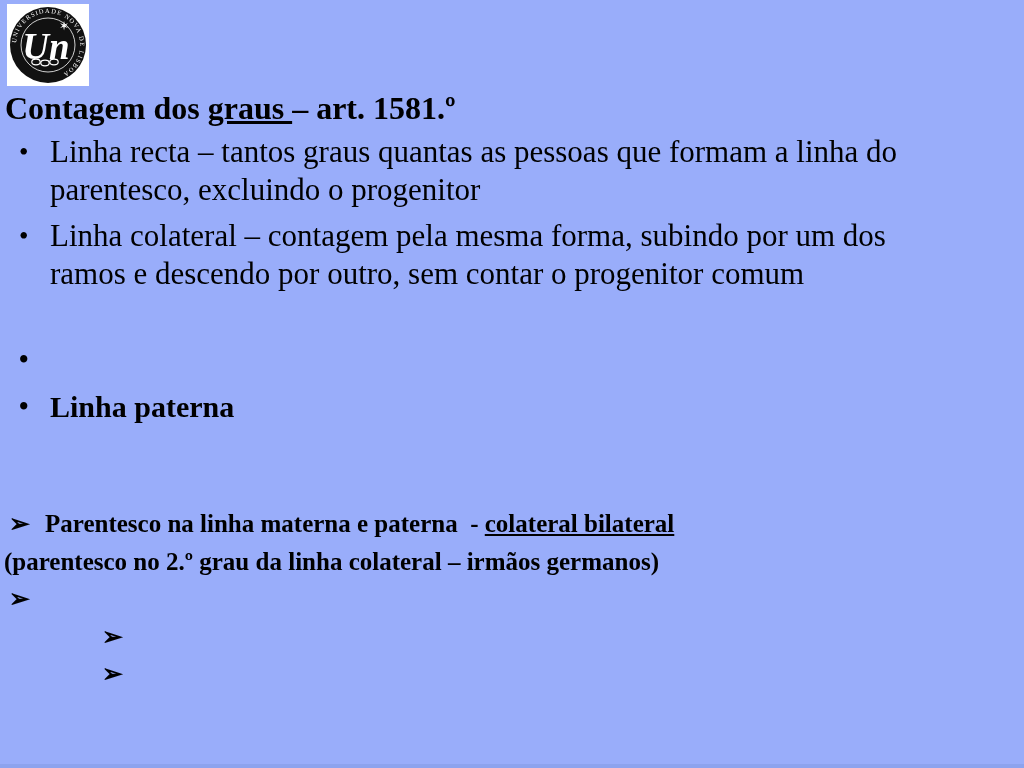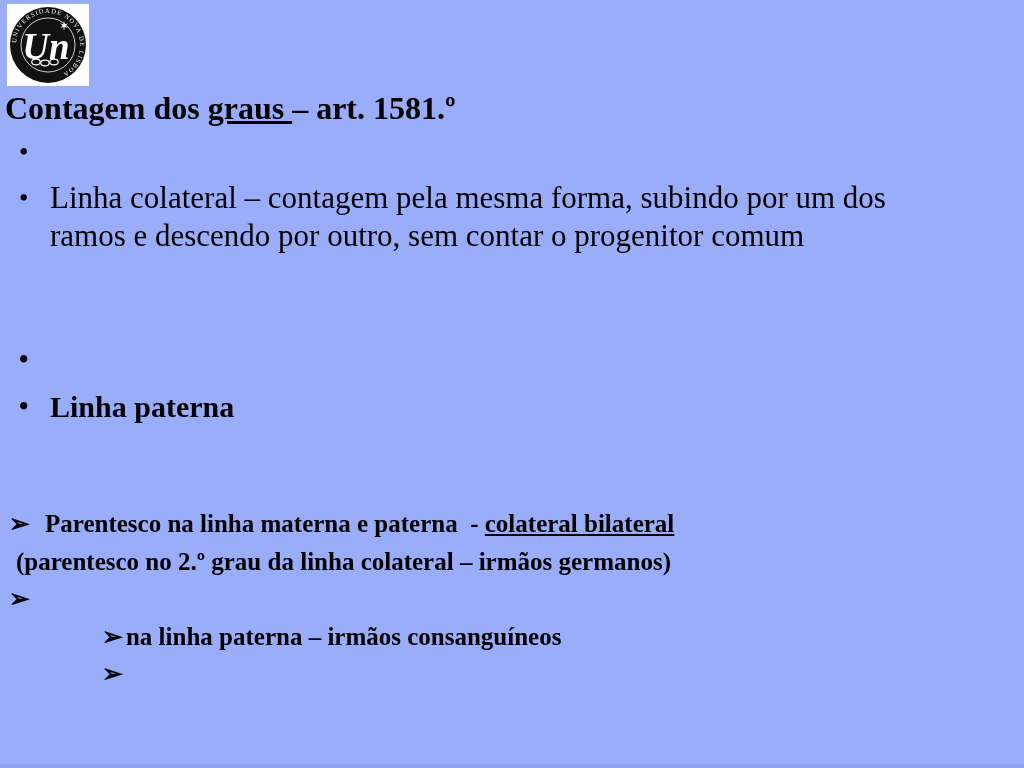--- a/index.html
+++ b/index.html
@@ -129,7 +129,7 @@
   <ul class="bullets">
     <li>
       <span class="bullet-char">•</span>
-      <span class="t"><br></span>
+      <span class="t"><span>Linha recta – tantos graus quantas as pessoas que formam a linha do</span><br></span>
     </li>
     <li>
       <span class="bullet-char">•</span>

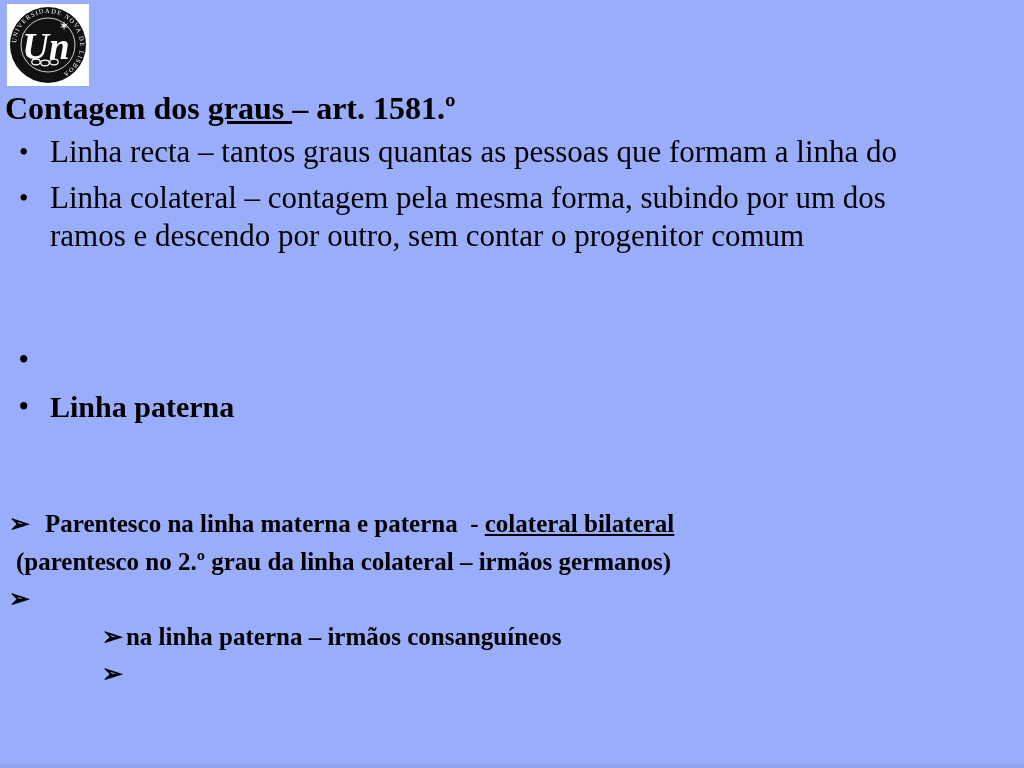--- a/index.html
+++ b/index.html
@@ -129,7 +129,7 @@
   <ul class="bullets">
     <li>
       <span class="bullet-char">•</span>
-      <span class="t"><span>Linha recta – tantos graus quantas as pessoas que formam a linha do</span><br></span>
+      <span class="t"><span>Linha recta – tantos graus quantas as pessoas que formam a linha do</span><br><span>parentesco, excluindo o progenitor</span></span>
     </li>
     <li>
       <span class="bullet-char">•</span>

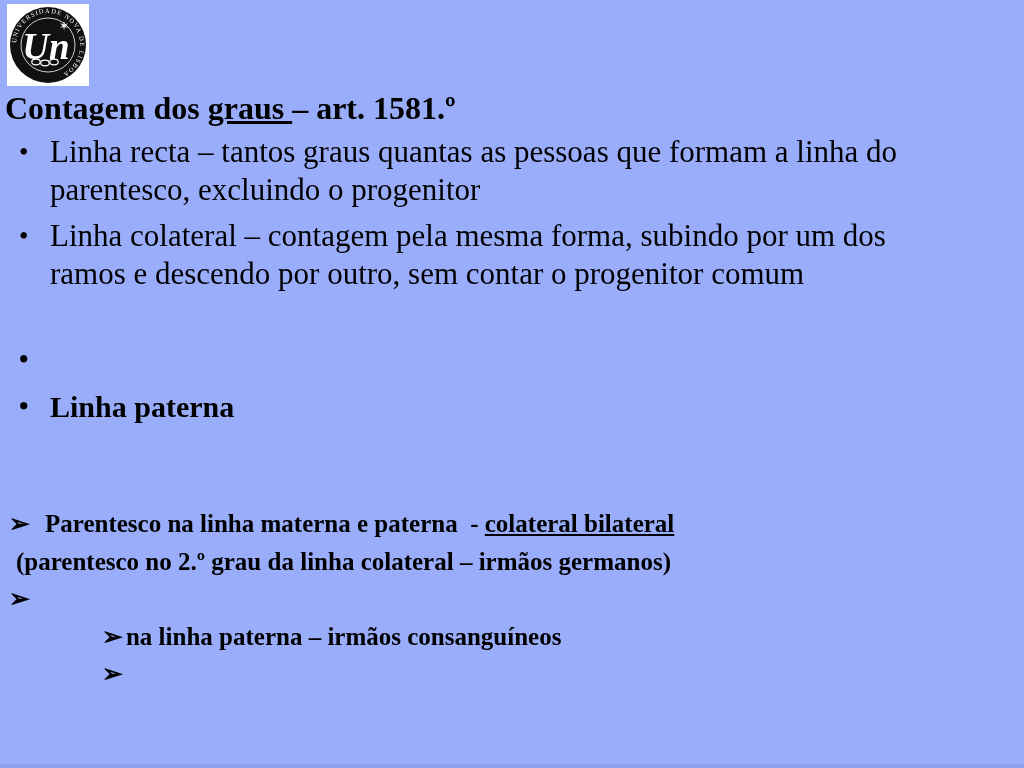--- a/index.html
+++ b/index.html
@@ -88,7 +88,7 @@
     padding-left: 9px;
     box-sizing: border-box;
   }
-  .plain-line { padding-left: 16px; }
+  .plain-line { padding-left: 4px; }
   .sub-line { padding-left: 102px; display: flex; }
   .sub-line .arrow-char-inline { margin-right: 3px; flex: 0 0 auto; }
 

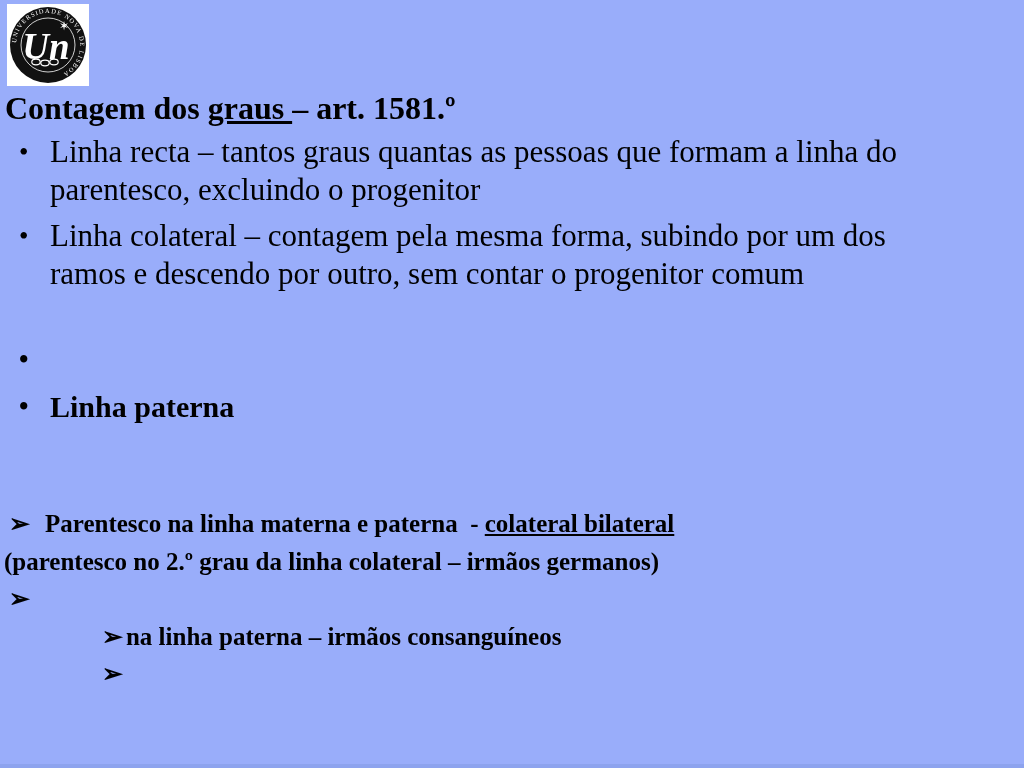--- a/index.html
+++ b/index.html
@@ -158,7 +158,6 @@
     </div>
     <div class="sub-line">
       <span class="arrow-char-inline">➢</span>
-      <span>na linha paterna – irmãos consanguíneos</span>
     </div>
     <div class="sub-line">
       <span class="arrow-char-inline">➢</span>

